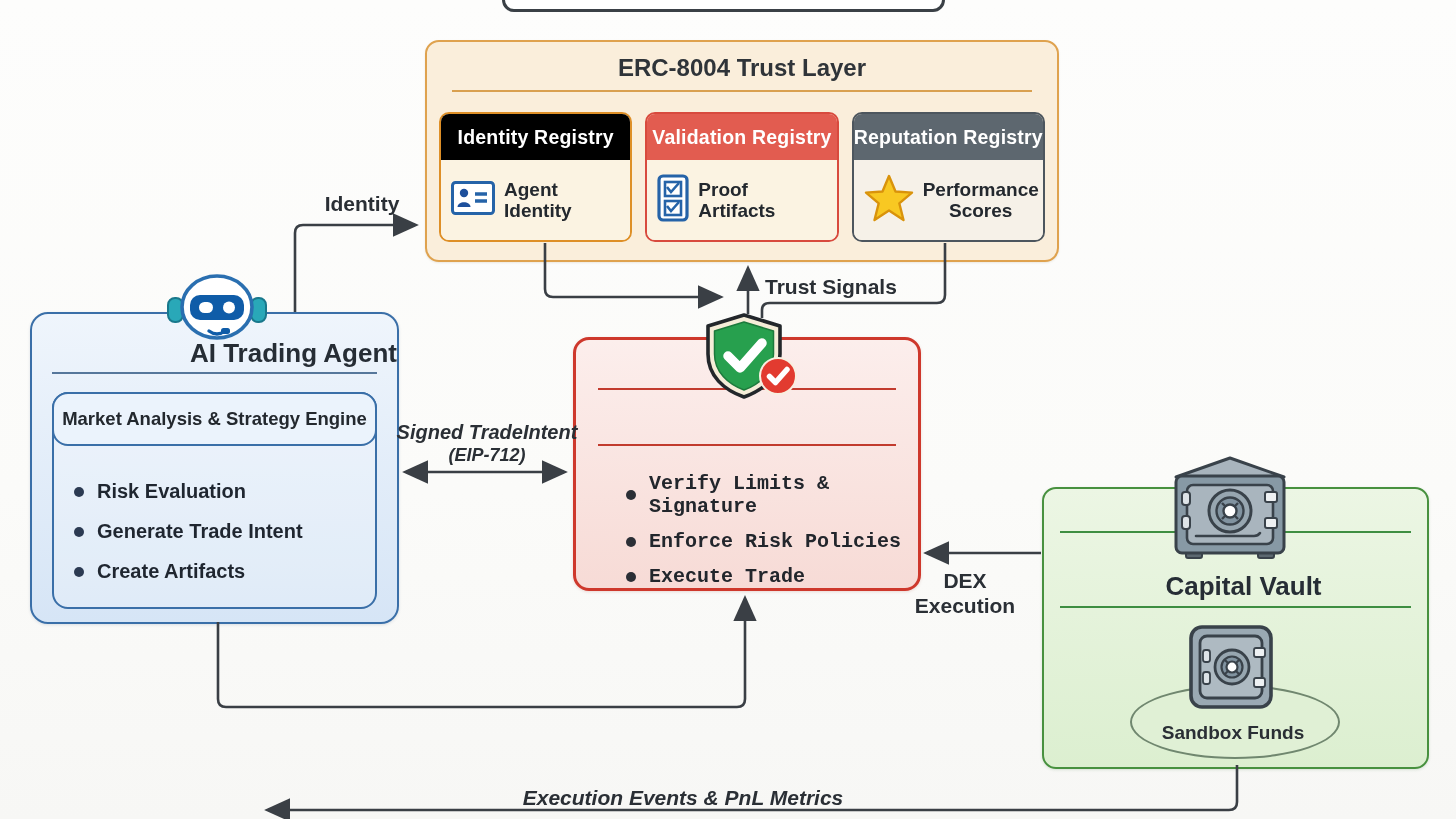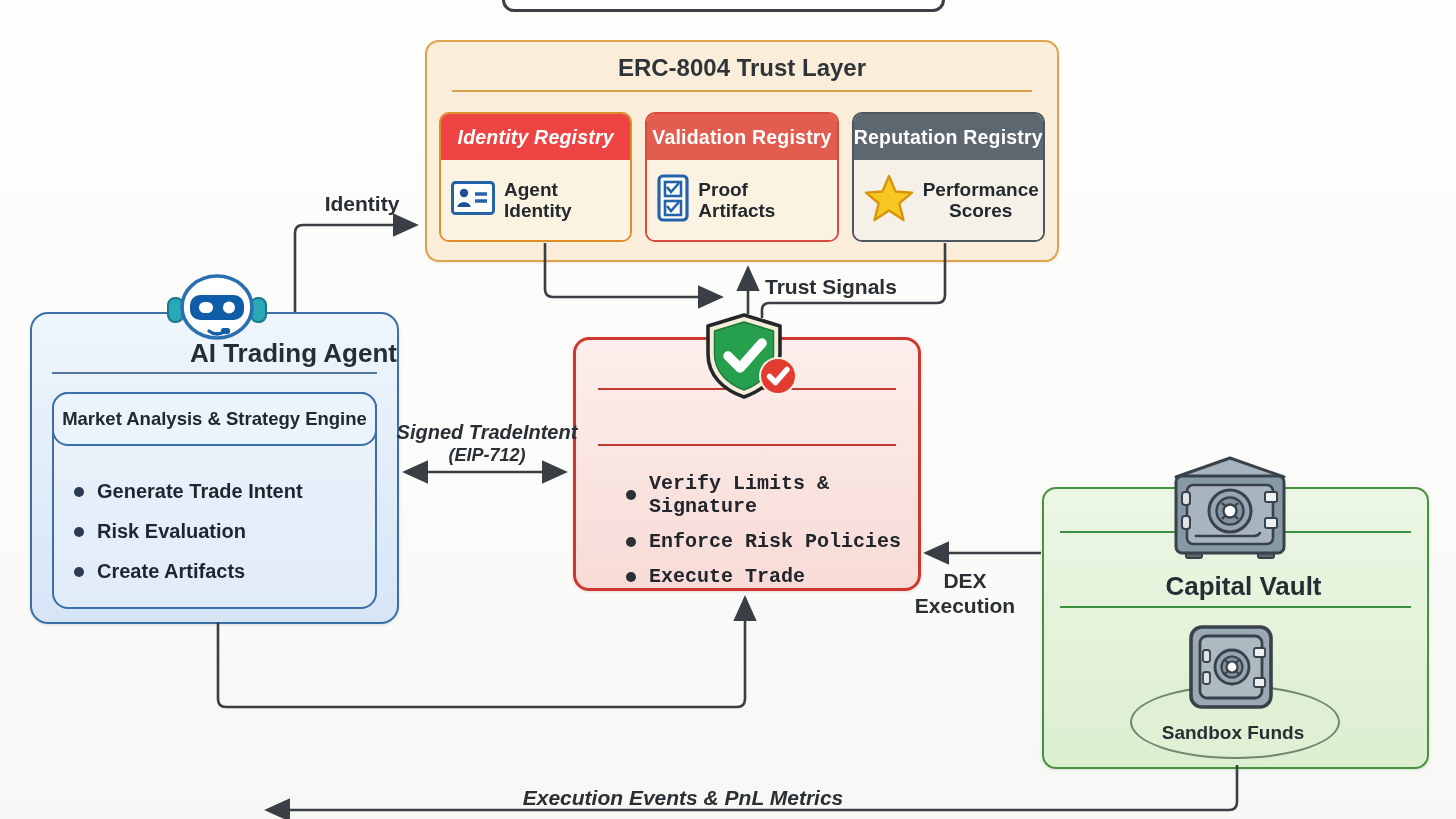--- a/index.html
+++ b/index.html
@@ -24,7 +24,7 @@
     color:#ffffff;font-weight:800;font-size:19.5px;letter-spacing:.2px;}
   .card-body{flex:1;display:flex;align-items:center;gap:9px;padding:0 10px;
     font-size:19px;font-weight:700;color:#23282e;line-height:21px;}
-  .card-identity{border:2px solid #de8f27;}  .card-identity .card-head{background:#ef4444;font-style:italic;}
+  .card-identity{border:2px solid #de8f27;}  .card-identity .card-head{background:#000000;}
   .card-identity .card-body{background:#fbf3e2;}
   .card-validation{border:2px solid #d84a3e;} .card-validation .card-head{background:#e25c50;}
   .card-validation .card-body{background:#fbf3e2;}

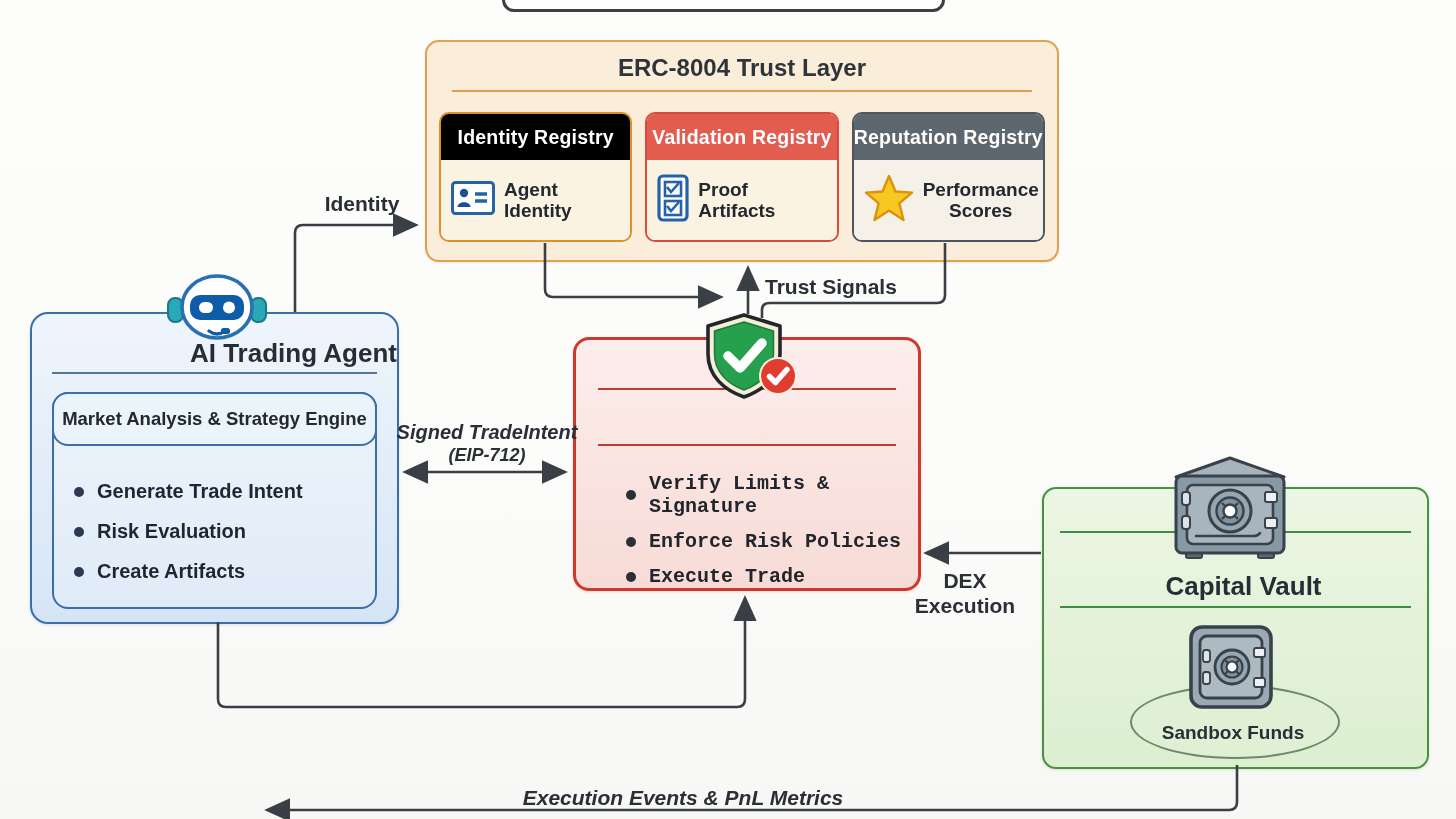--- a/index.html
+++ b/index.html
@@ -145,11 +145,11 @@
     <ul class="abs blist agent-bullets">
       <li>
           <span class="dot"></span>
+          <span>Risk Evaluation</span>
+        </li>
+      <li>
+          <span class="dot"></span>
           <span>Generate Trade Intent</span>
-        </li>
-      <li>
-          <span class="dot"></span>
-          <span>Risk Evaluation</span>
         </li>
       <li>
           <span class="dot"></span>

